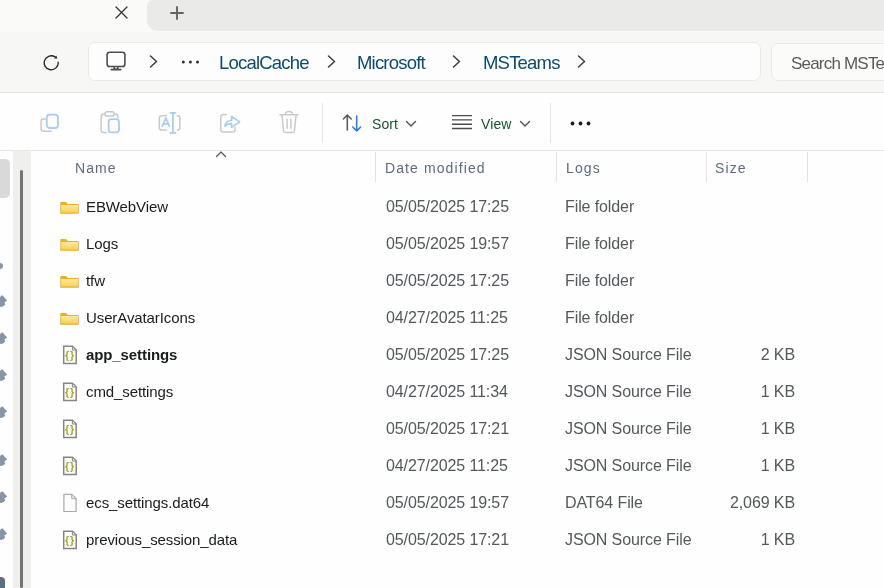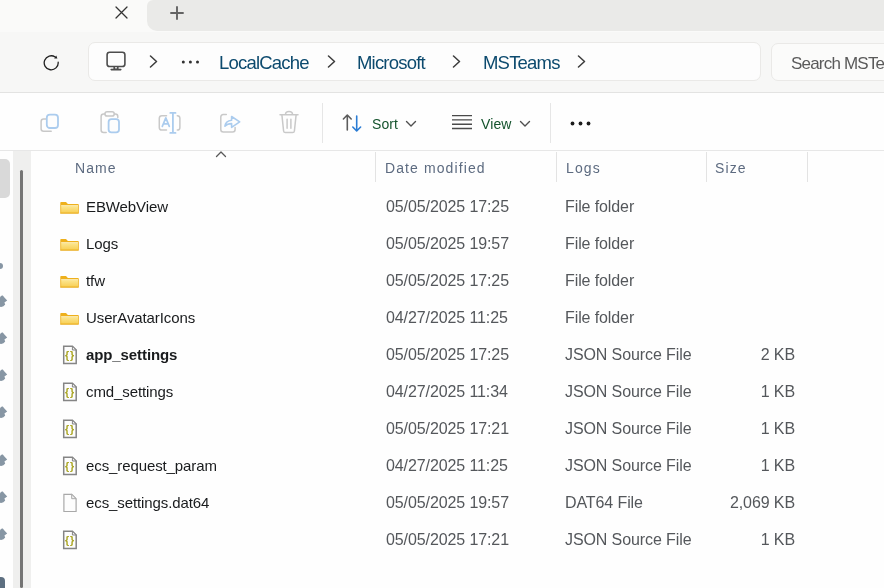--- a/index.html
+++ b/index.html
@@ -238,7 +238,6 @@
 <path d="M10.4,1.2 L10.4,5.0 L14.2,5.0 Z" fill="#efefef" stroke="#858585" stroke-width="1.0"></path>
 <text x="2.9" y="13.7" font-family="Liberation Sans, sans-serif" font-weight="bold" font-size="10.6" letter-spacing="1.1" fill="#aaa522">{}</text>
 </svg></div>
-<div class="a nm" style="left:86px;top:457px;">ecs_request_param</div>
 <div class="a sec" style="left:386px;top:457px;">04/27/2025 11:25</div>
 <div class="a sec" style="left:565px;top:457px;">JSON Source File</div>
 <div class="a sec" style="right:89px;top:457px;">1 KB</div>

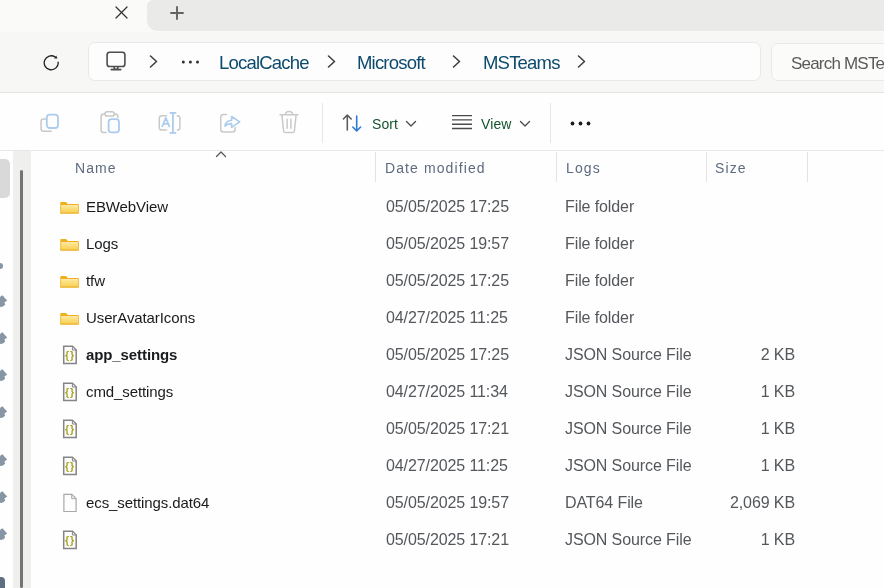--- a/index.html
+++ b/index.html
@@ -254,6 +254,7 @@
 <path d="M10.4,1.2 L10.4,5.0 L14.2,5.0 Z" fill="#efefef" stroke="#858585" stroke-width="1.0"></path>
 <text x="2.9" y="13.7" font-family="Liberation Sans, sans-serif" font-weight="bold" font-size="10.6" letter-spacing="1.1" fill="#aaa522">{}</text>
 </svg></div>
+<div class="a nm" style="left:86px;top:531px;">previous_session_data</div>
 <div class="a sec" style="left:386px;top:531px;">05/05/2025 17:21</div>
 <div class="a sec" style="left:565px;top:531px;">JSON Source File</div>
 <div class="a sec" style="right:89px;top:531px;">1 KB</div>

